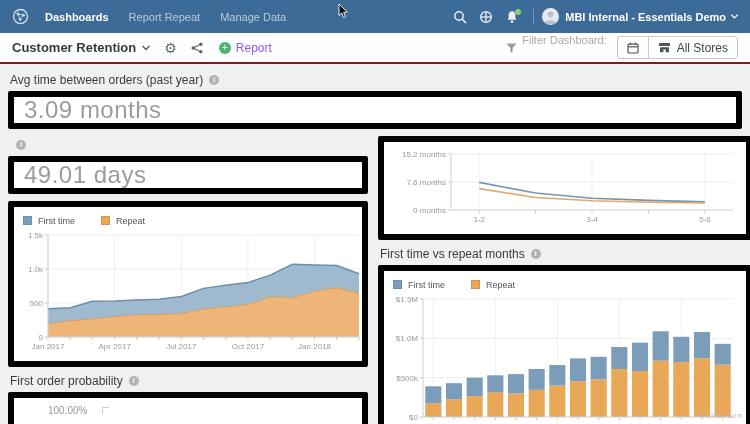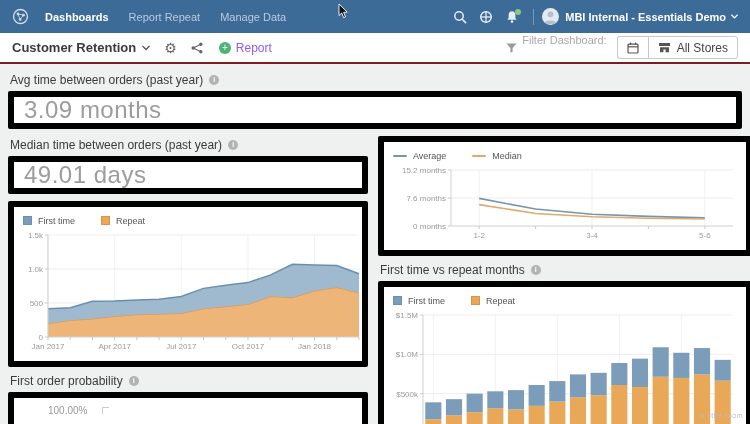--- a/index.html
+++ b/index.html
@@ -195,7 +195,6 @@
     <div class="col-l">
       <div class="tile">
         <div class="tile-head">
-          <span class="tile-title">Median time between orders (past year)</span>
           <span class="info"></span>
         </div>
         <div class="tile-body kpi">

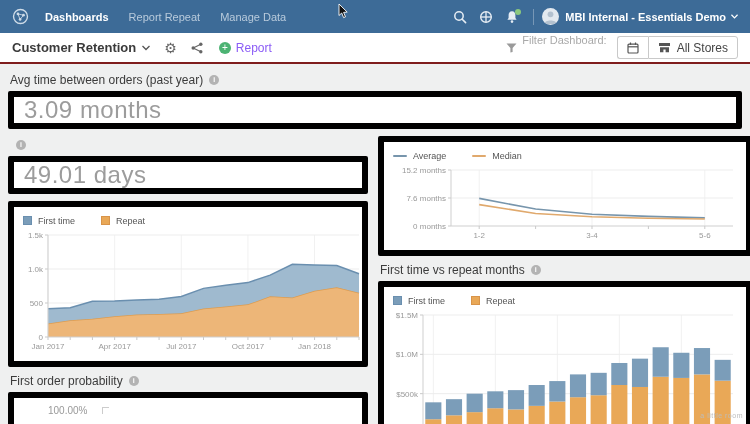--- a/index.html
+++ b/index.html
@@ -277,16 +277,6 @@
     <div class="col-r">
       <div class="tile">
         <div class="tile-body chart-body">
-          <div class="legend">
-            <span class="leg-item">
-                <span class="ln ln-avg"></span>
-                <span class="leg-label">Average</span>
-              </span>
-            <span class="leg-item">
-                <span class="ln ln-med"></span>
-                <span class="leg-label">Median</span>
-              </span>
-          </div>
           <svg width="348" height="78">
               <line x1="88.2" x2="88.2" y1="6" y2="62" stroke="#f1f1f1"></line>
               <line x1="201" x2="201" y1="6" y2="62" stroke="#f1f1f1"></line>

